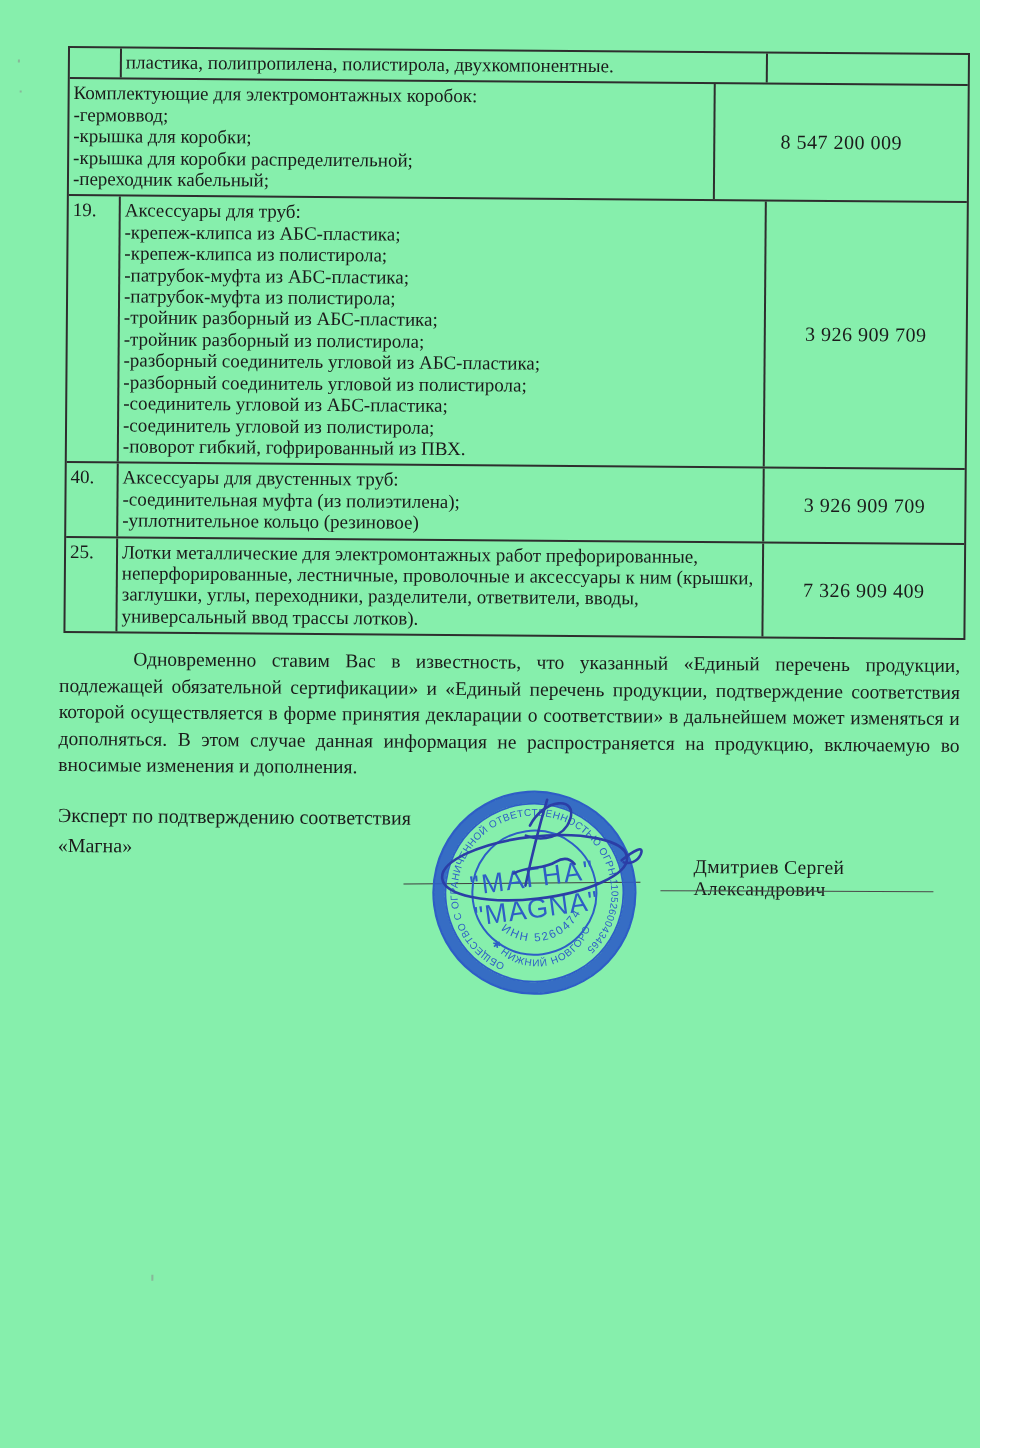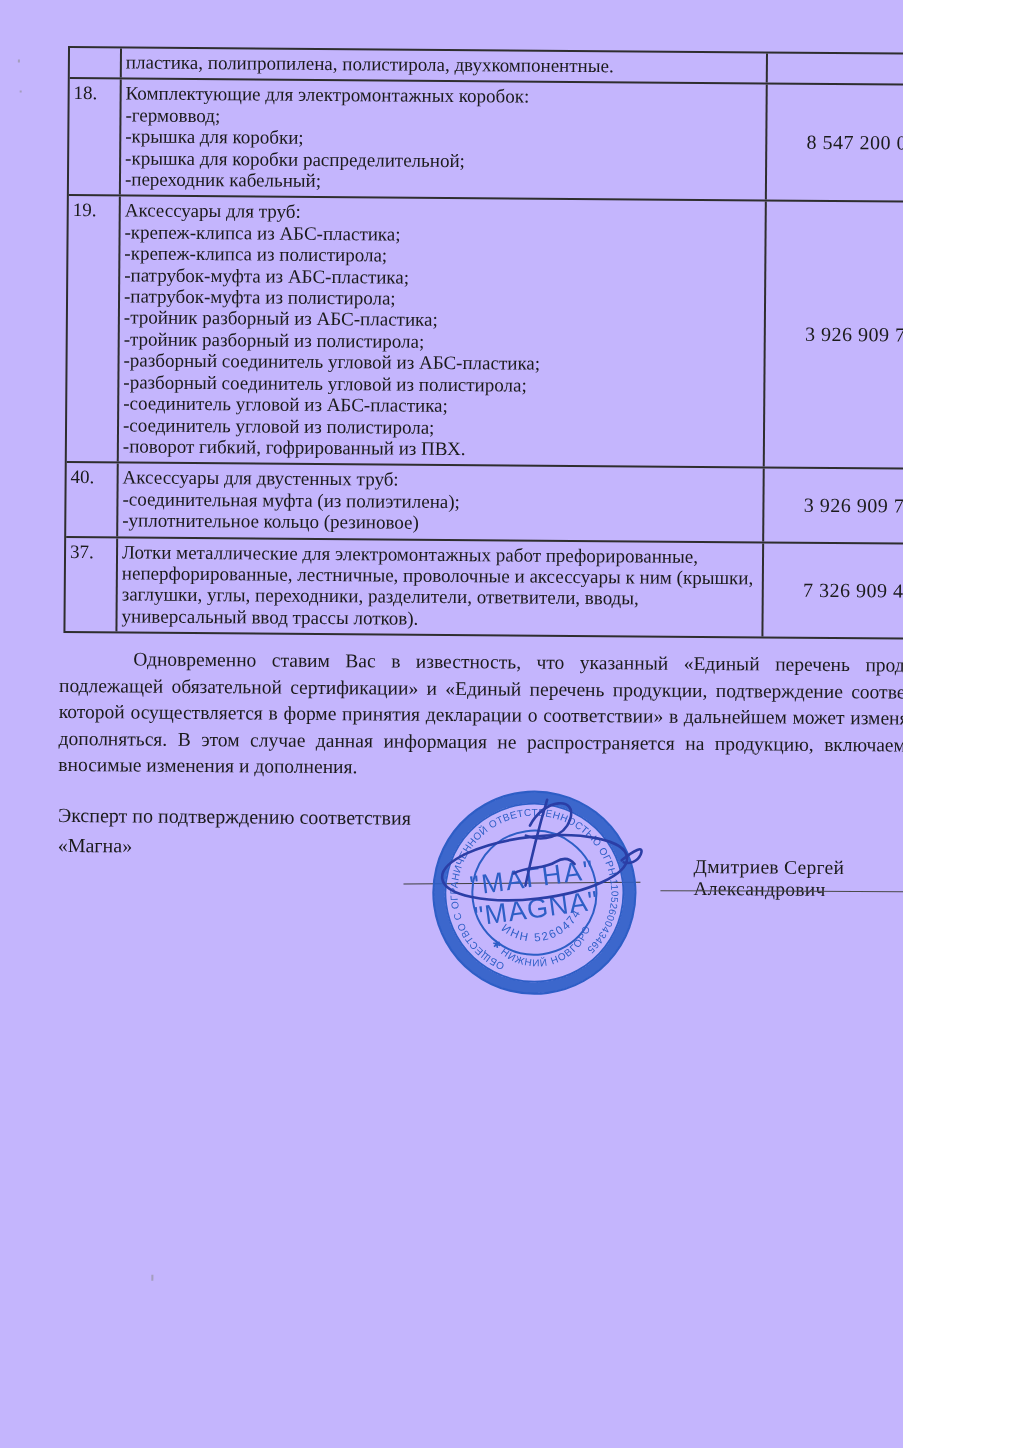--- a/index.html
+++ b/index.html
@@ -4,8 +4,8 @@
 <style>
   html,body{margin:0;padding:0;}
   .page{
-    position:relative; width:903px; height:1448px;
-    background:#c4b5fd; overflow:hidden;
+    position:relative; width:980px; height:1448px;
+    background:#86efac; overflow:hidden;
     font-family:"Liberation Serif","DejaVu Serif",serif;
     color:#1b1b1b;
   }

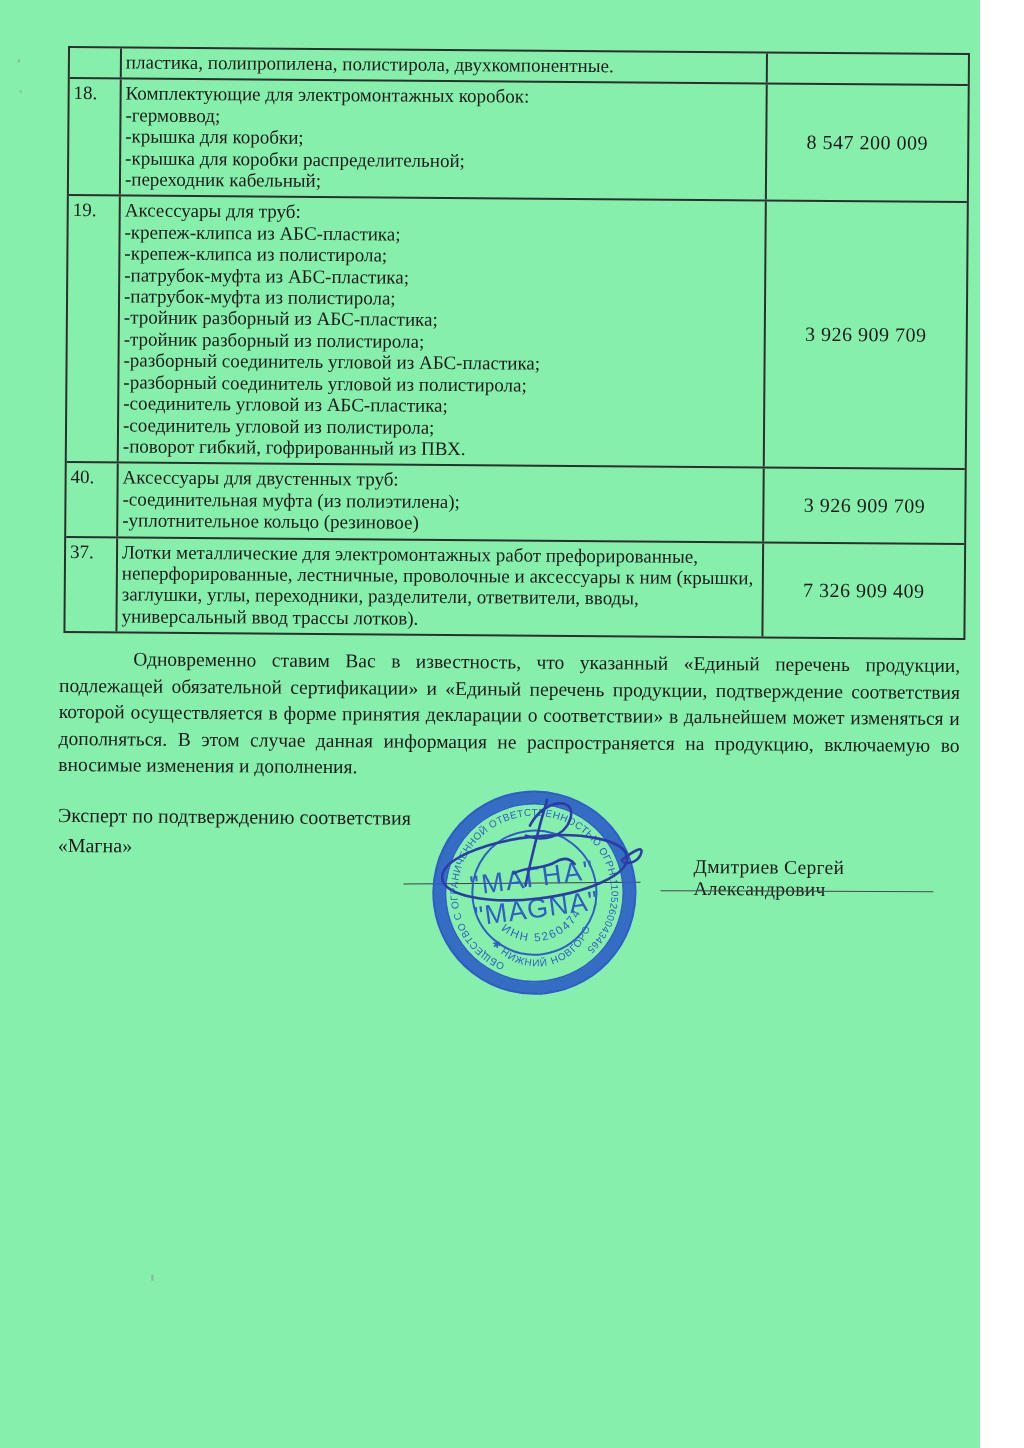--- a/index.html
+++ b/index.html
@@ -64,7 +64,6 @@
         <div class="td td-val"></div>
       </div>
       <div class="tr">
-        <div class="td td-num">18.</div>
         <div class="td td-desc">Комплектующие для электромонтажных коробок:
 -гермоввод;
 -крышка для коробки;

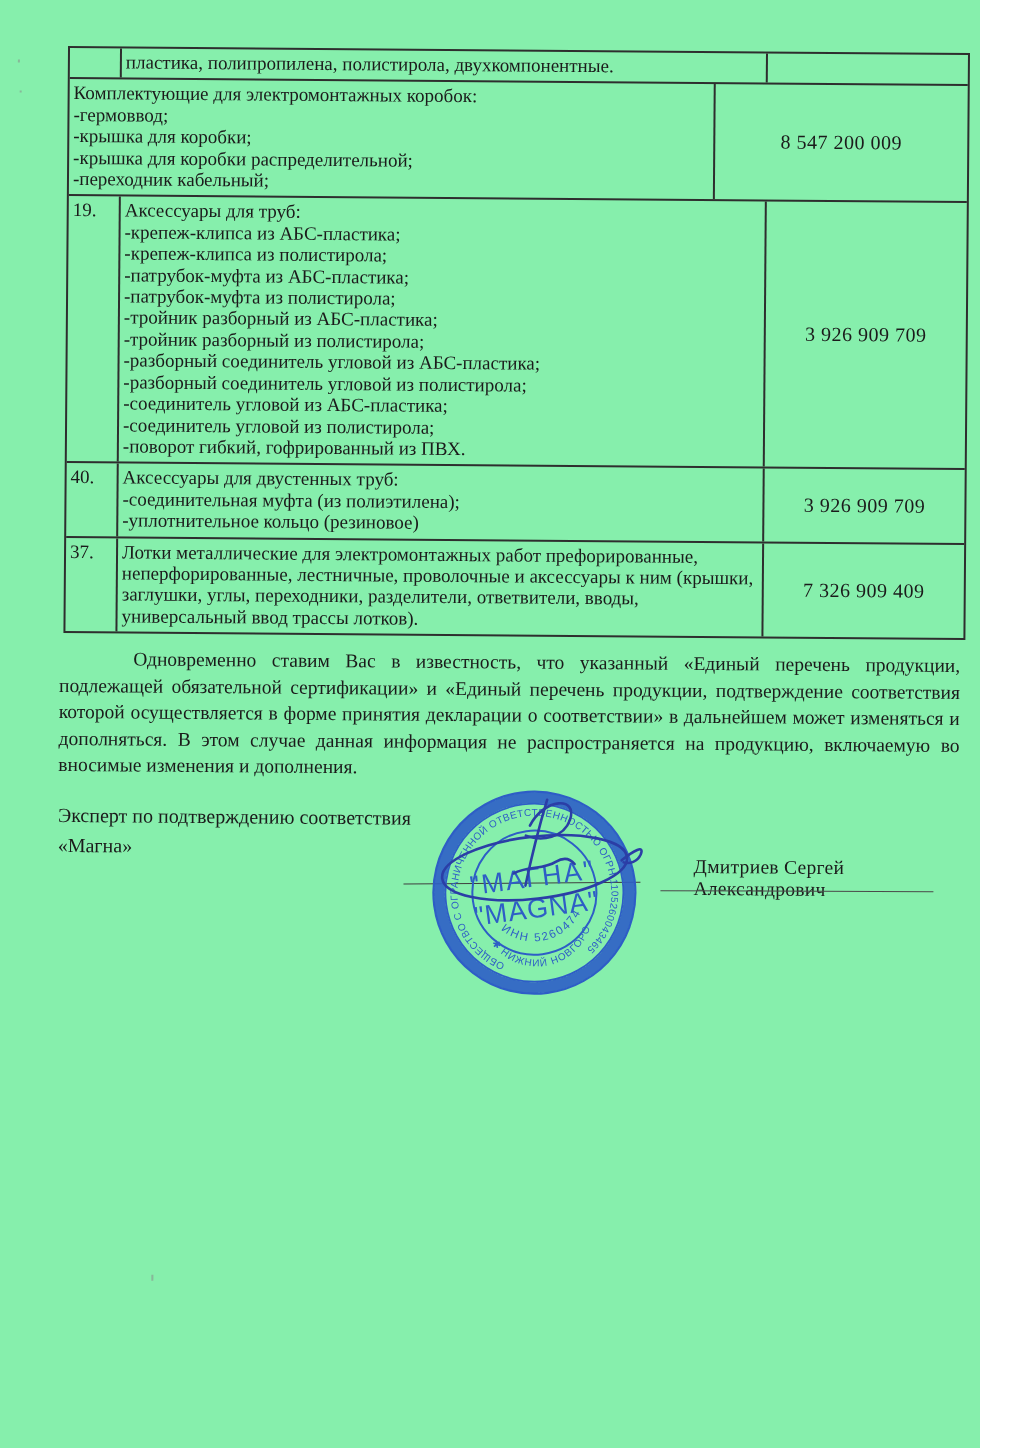--- a/index.html
+++ b/index.html
@@ -95,7 +95,7 @@
         <div class="td td-val">3 926 909 709</div>
       </div>
       <div class="tr">
-        <div class="td td-num">37.</div>
+        <div class="td td-num">25.</div>
         <div class="td td-desc">Лотки металлические для электромонтажных работ префорированные,
 неперфорированные, лестничные, проволочные и аксессуары к ним (крышки,
 заглушки, углы, переходники, разделители, ответвители, вводы,

